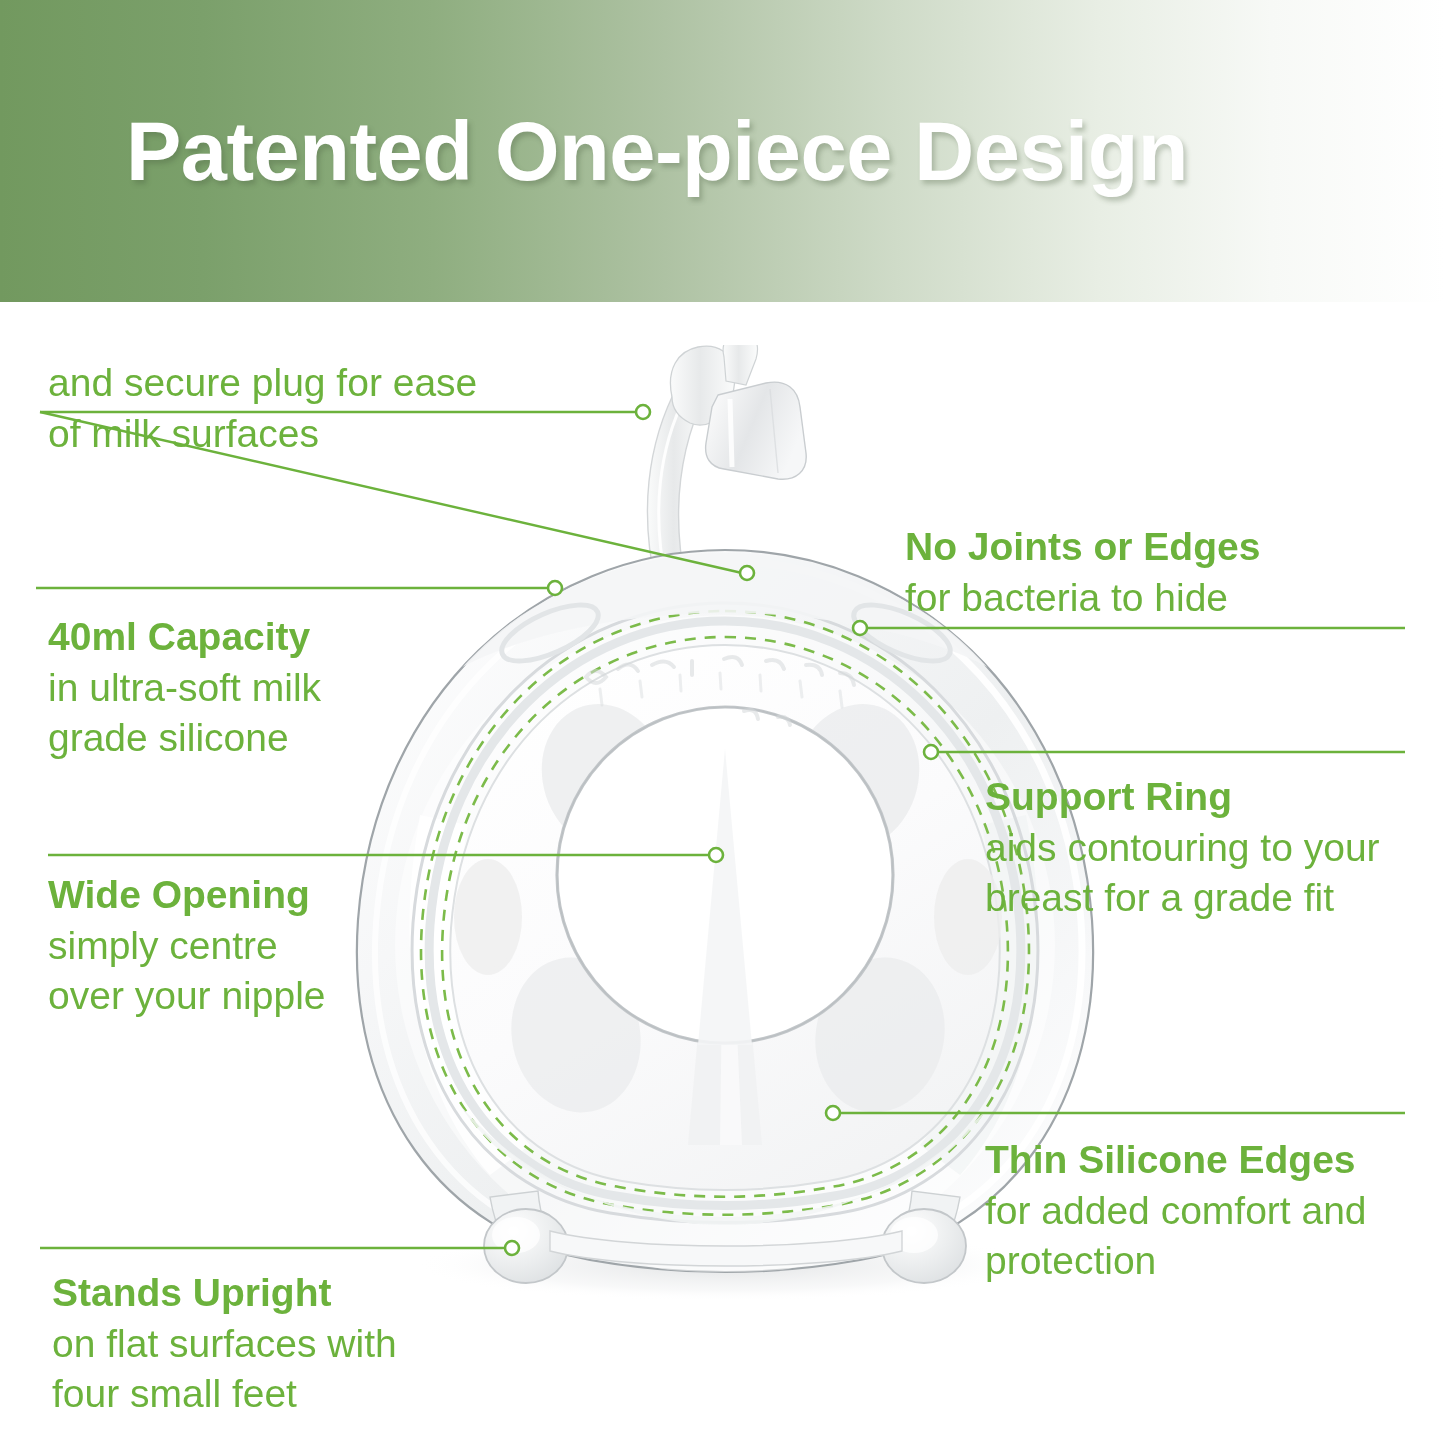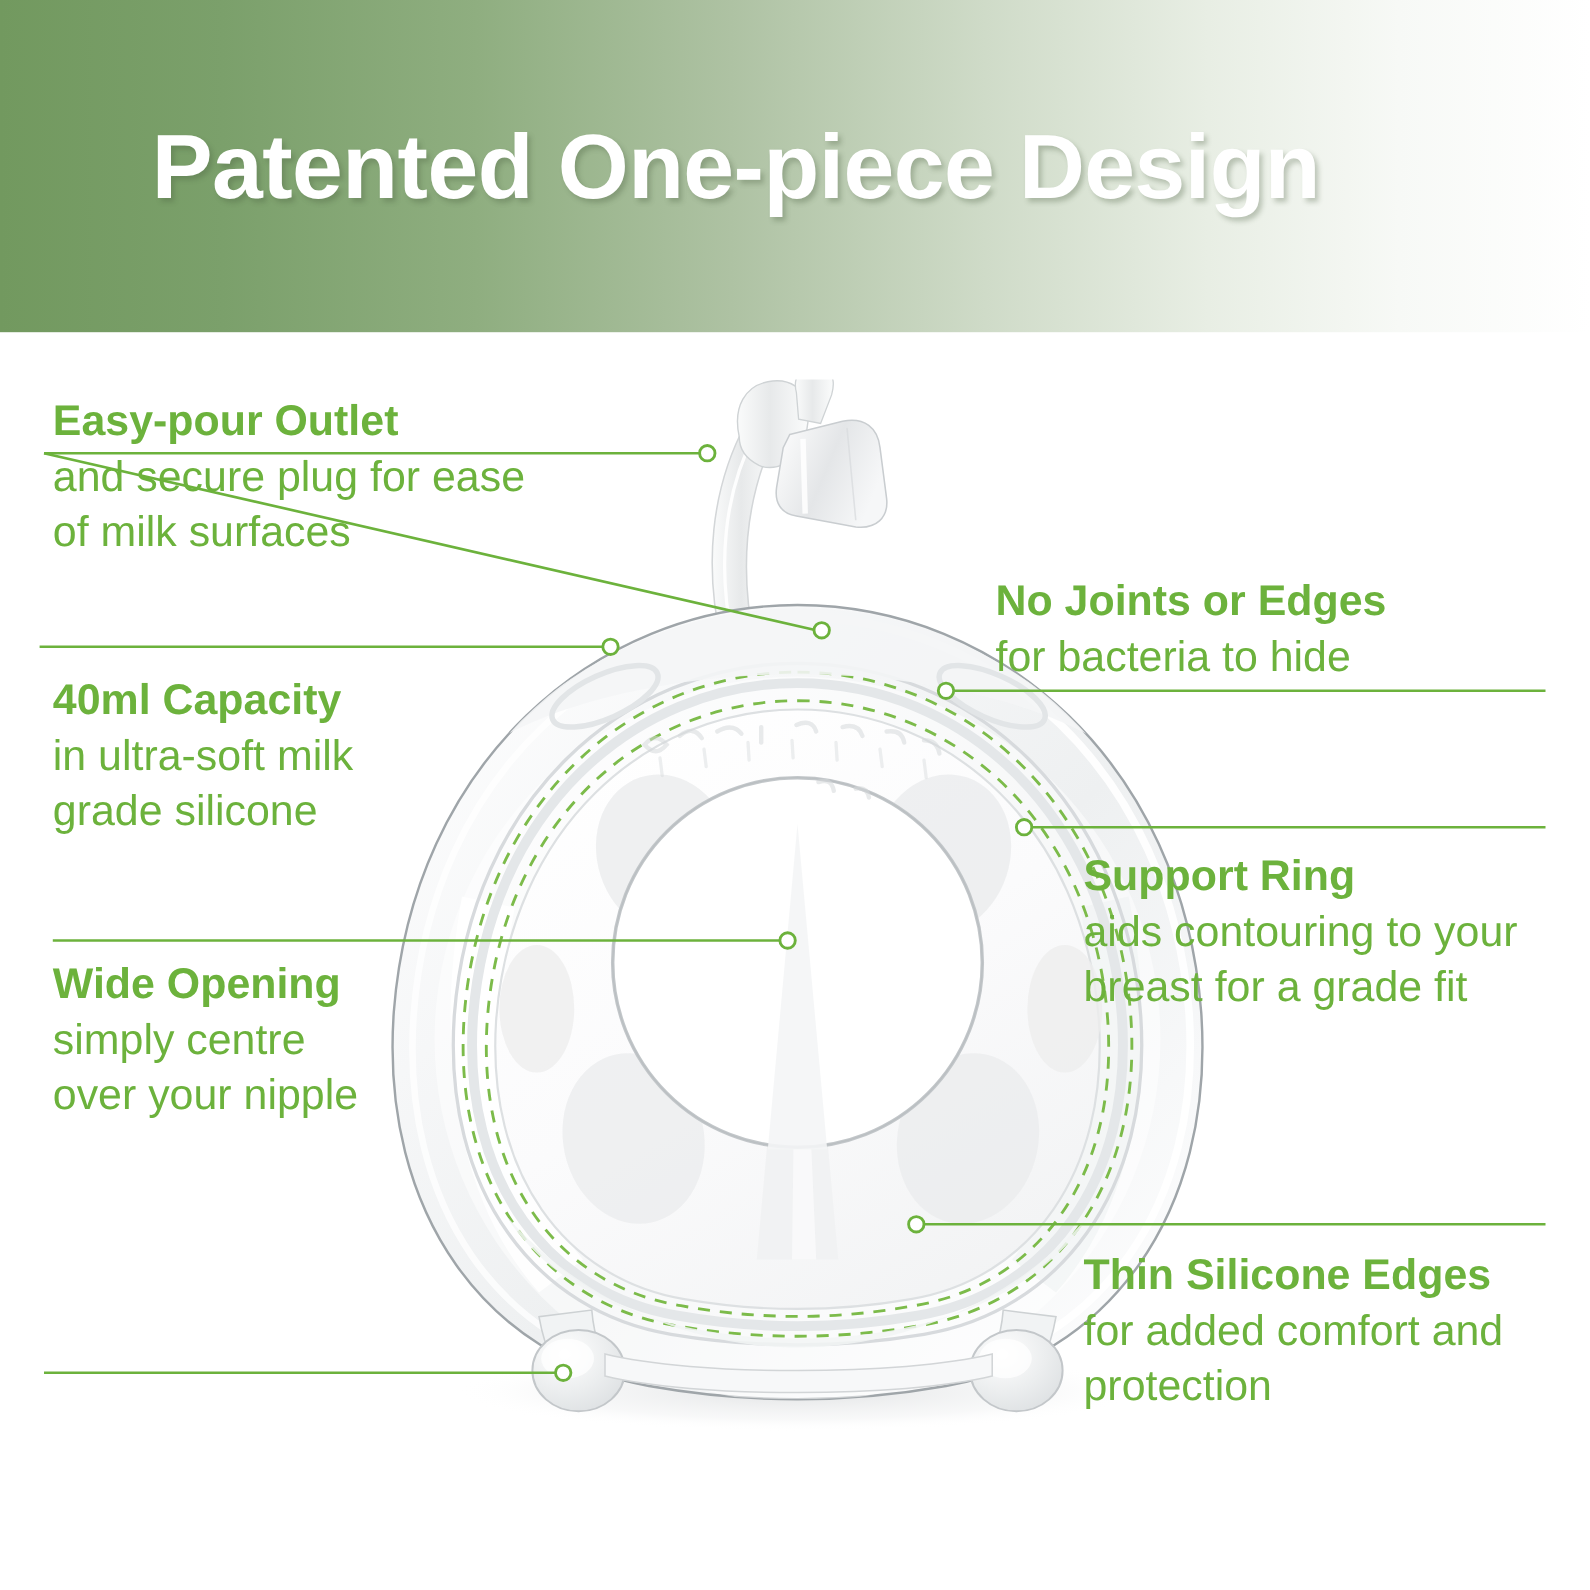--- a/index.html
+++ b/index.html
@@ -24,7 +24,6 @@
     letter-spacing:-0.5px;
     text-shadow:3px 4px 5px rgba(70,90,60,0.30);
     white-space:nowrap;
-    margin-left:12px;
   }
 
   

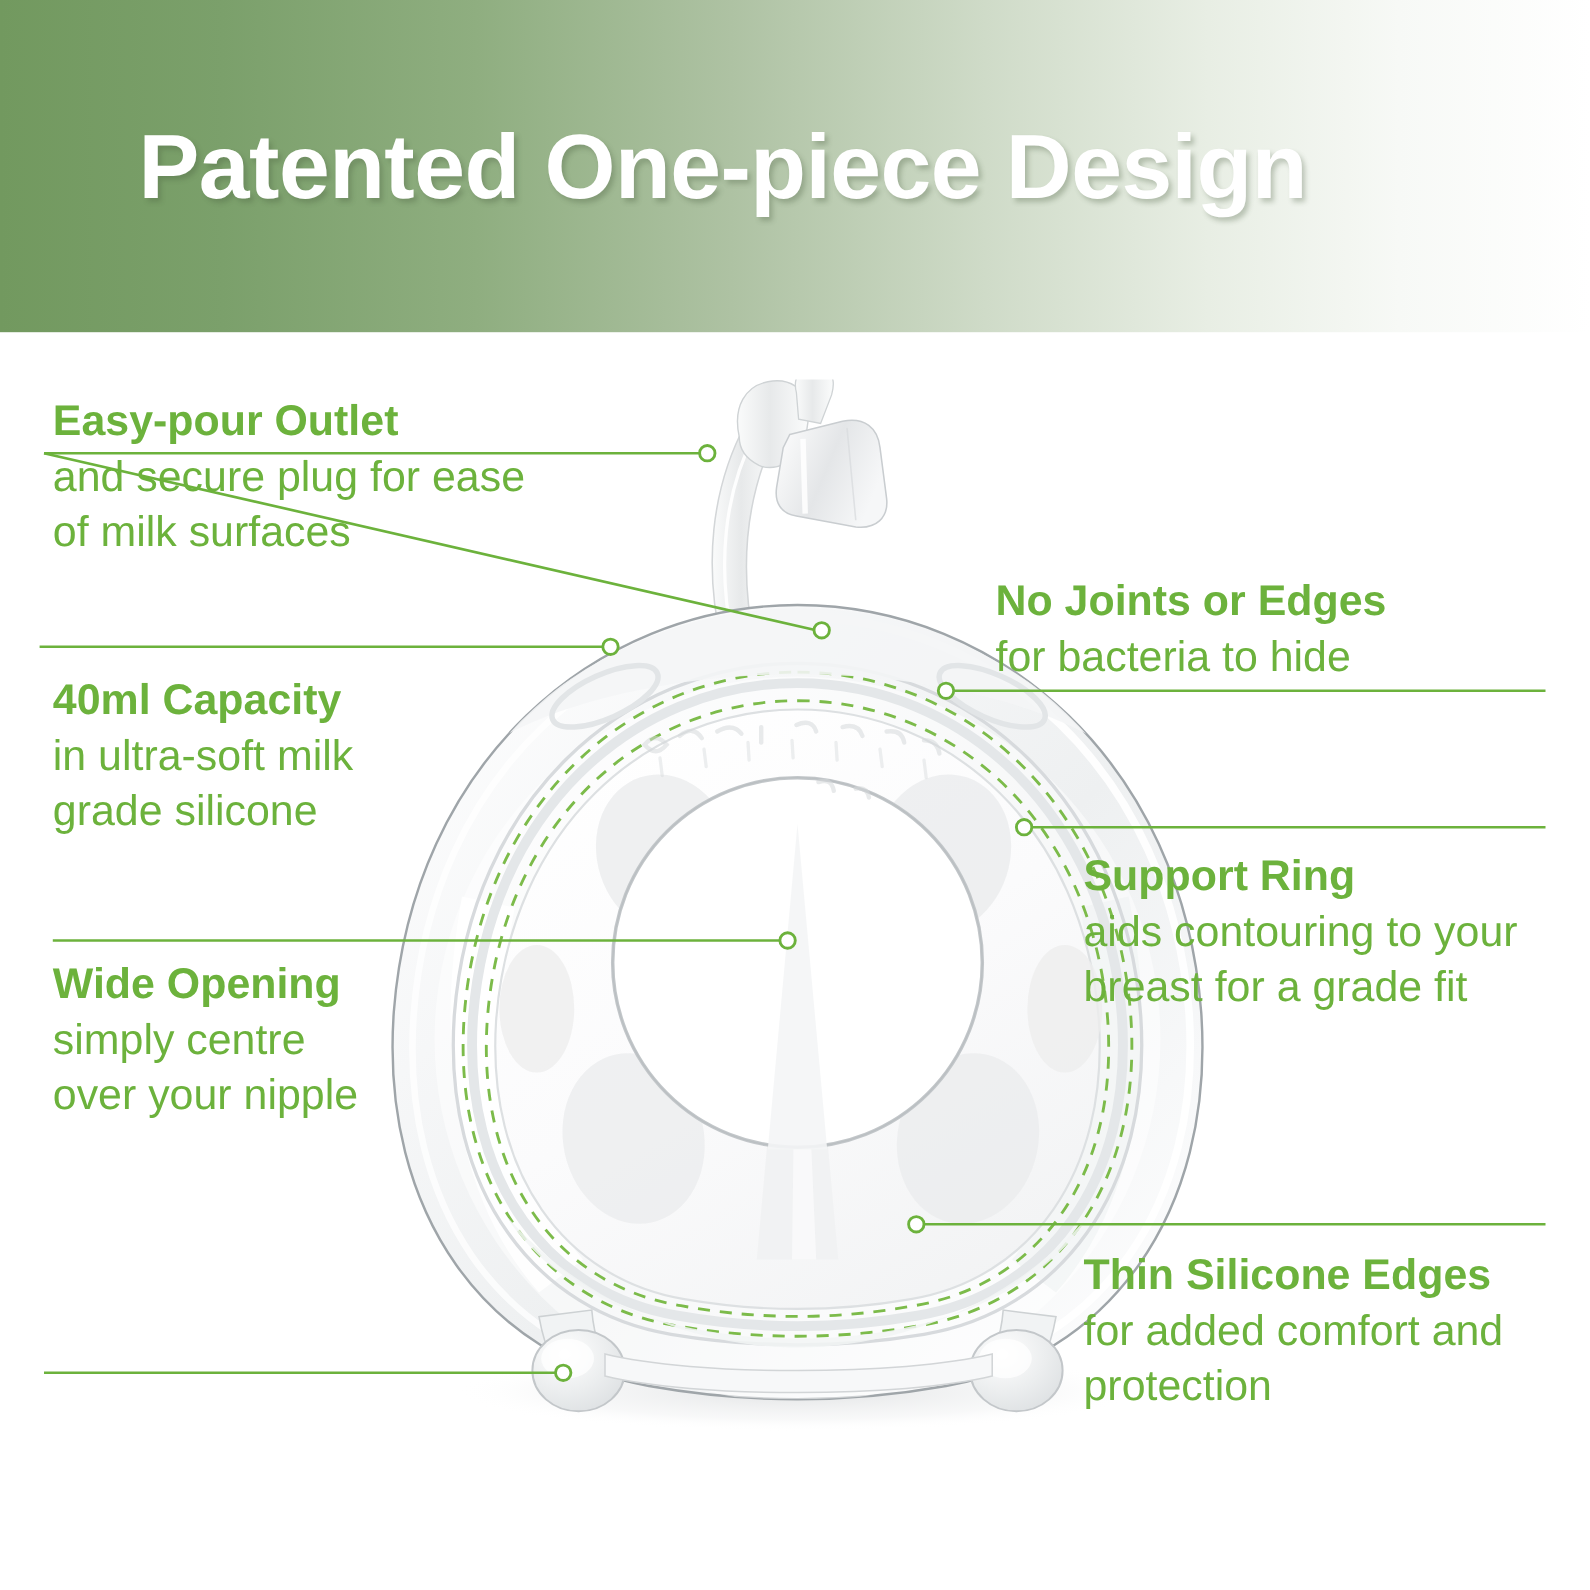--- a/index.html
+++ b/index.html
@@ -262,7 +262,6 @@
   </svg>
 
   <div class="callout left" style="left:48px;top:358px;width:430px;">
-    <div class="t"><b>Easy-pour Outlet</b></div>
     <div class="t">and secure plug for ease of milk surfaces</div>
   </div>
 

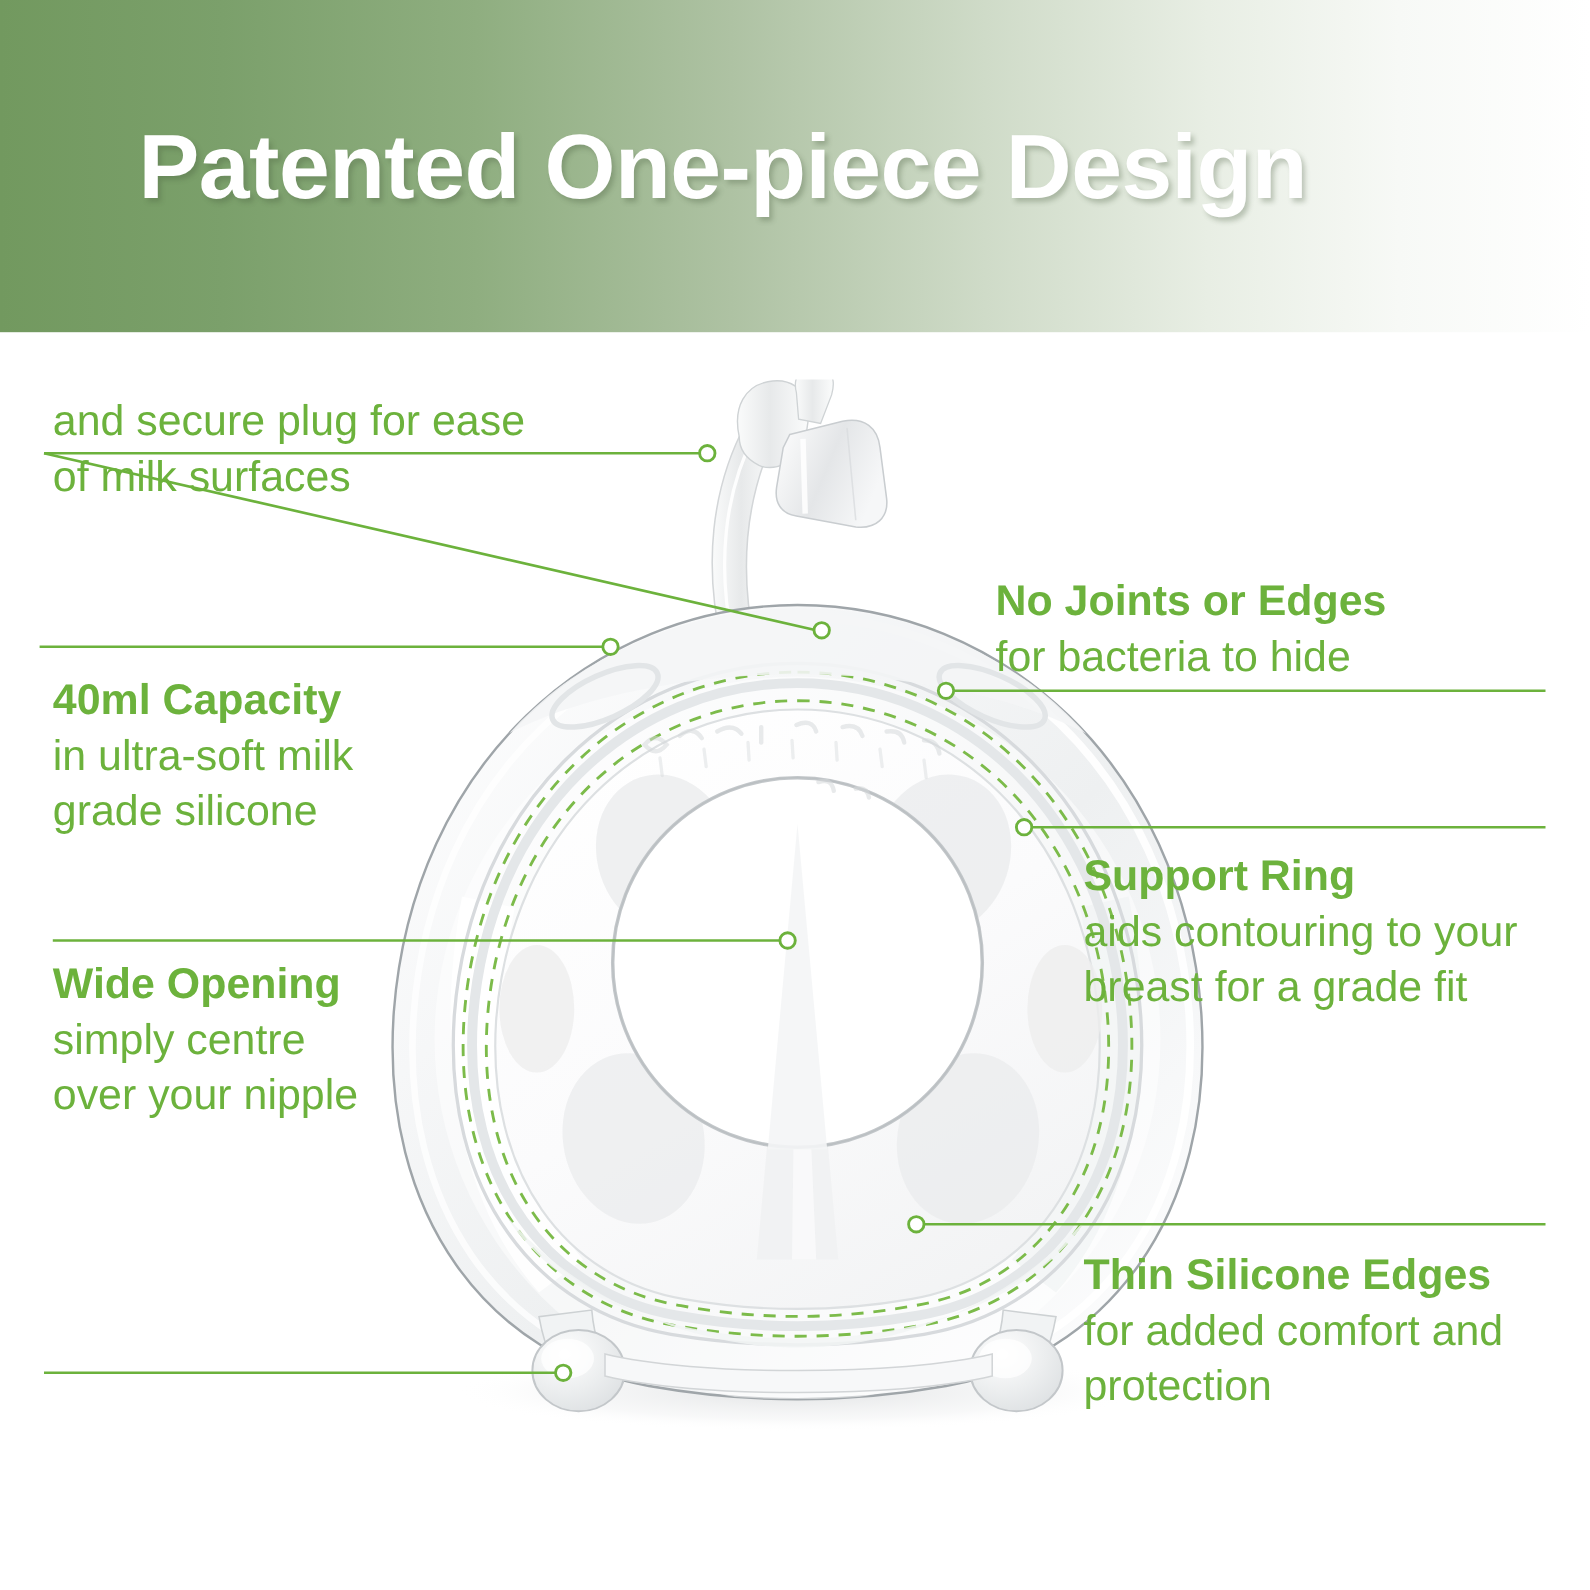--- a/index.html
+++ b/index.html
@@ -275,6 +275,10 @@
     <div class="t">simply centre over your nipple</div>
   </div>
 
+  <div class="callout left" style="left:52px;top:1268px;width:400px;">
+    <div class="t"><b>Stands Upright</b></div>
+    <div class="t">on flat surfaces with four small feet</div>
+  </div>
 
   <div class="callout right" style="left:905px;top:522px;width:495px;">
     <div class="t"><b>No Joints or Edges</b></div>

